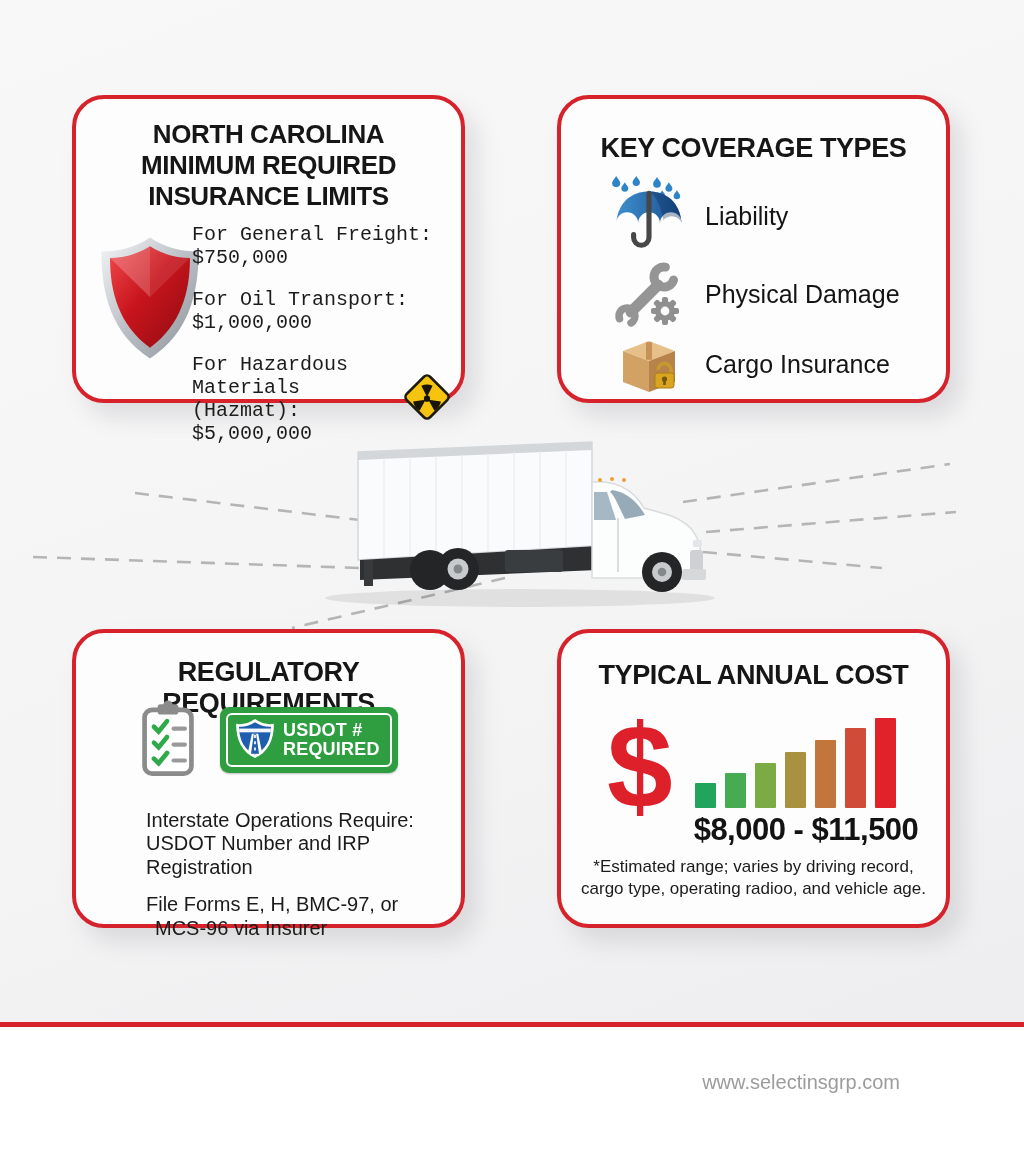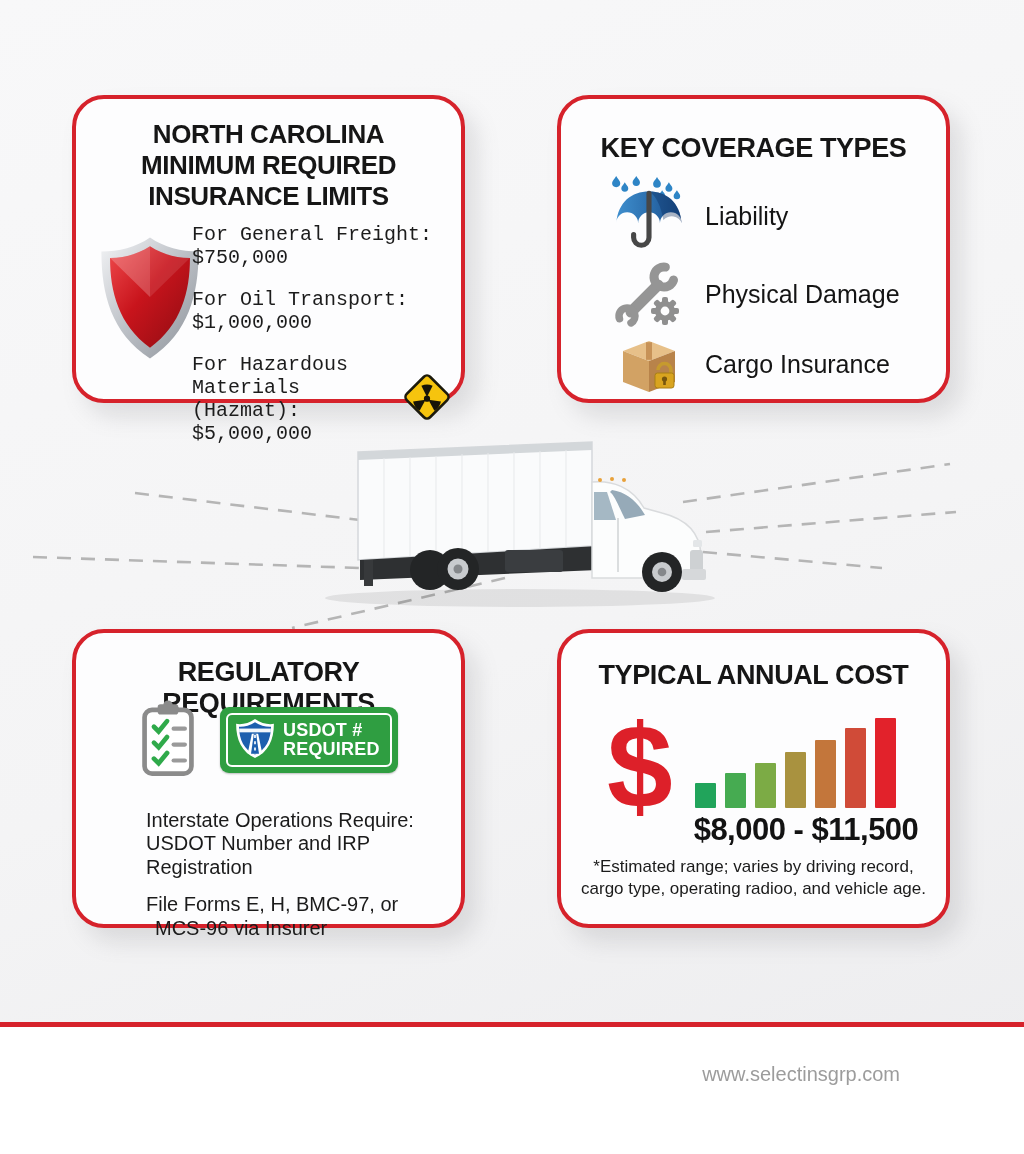--- a/index.html
+++ b/index.html
@@ -92,7 +92,7 @@
   .footer-bg { position:absolute; left:0; top:1027px; width:1024px; height:127px; background:#ffffff; }
   .footer-text { position:absolute; right:124px; top:1060px; text-align:right; }
   .footer-brand { font-size:25px; font-weight:700; color:#4c4c4c; letter-spacing:-.3px; }
-  .footer-url { font-size:20px; color:#9c9c9c; margin-top:3px; }
+  .footer-url { font-size:20px; color:#9c9c9c; margin-top:11px; }
 </style>
 </head>
 <body>

